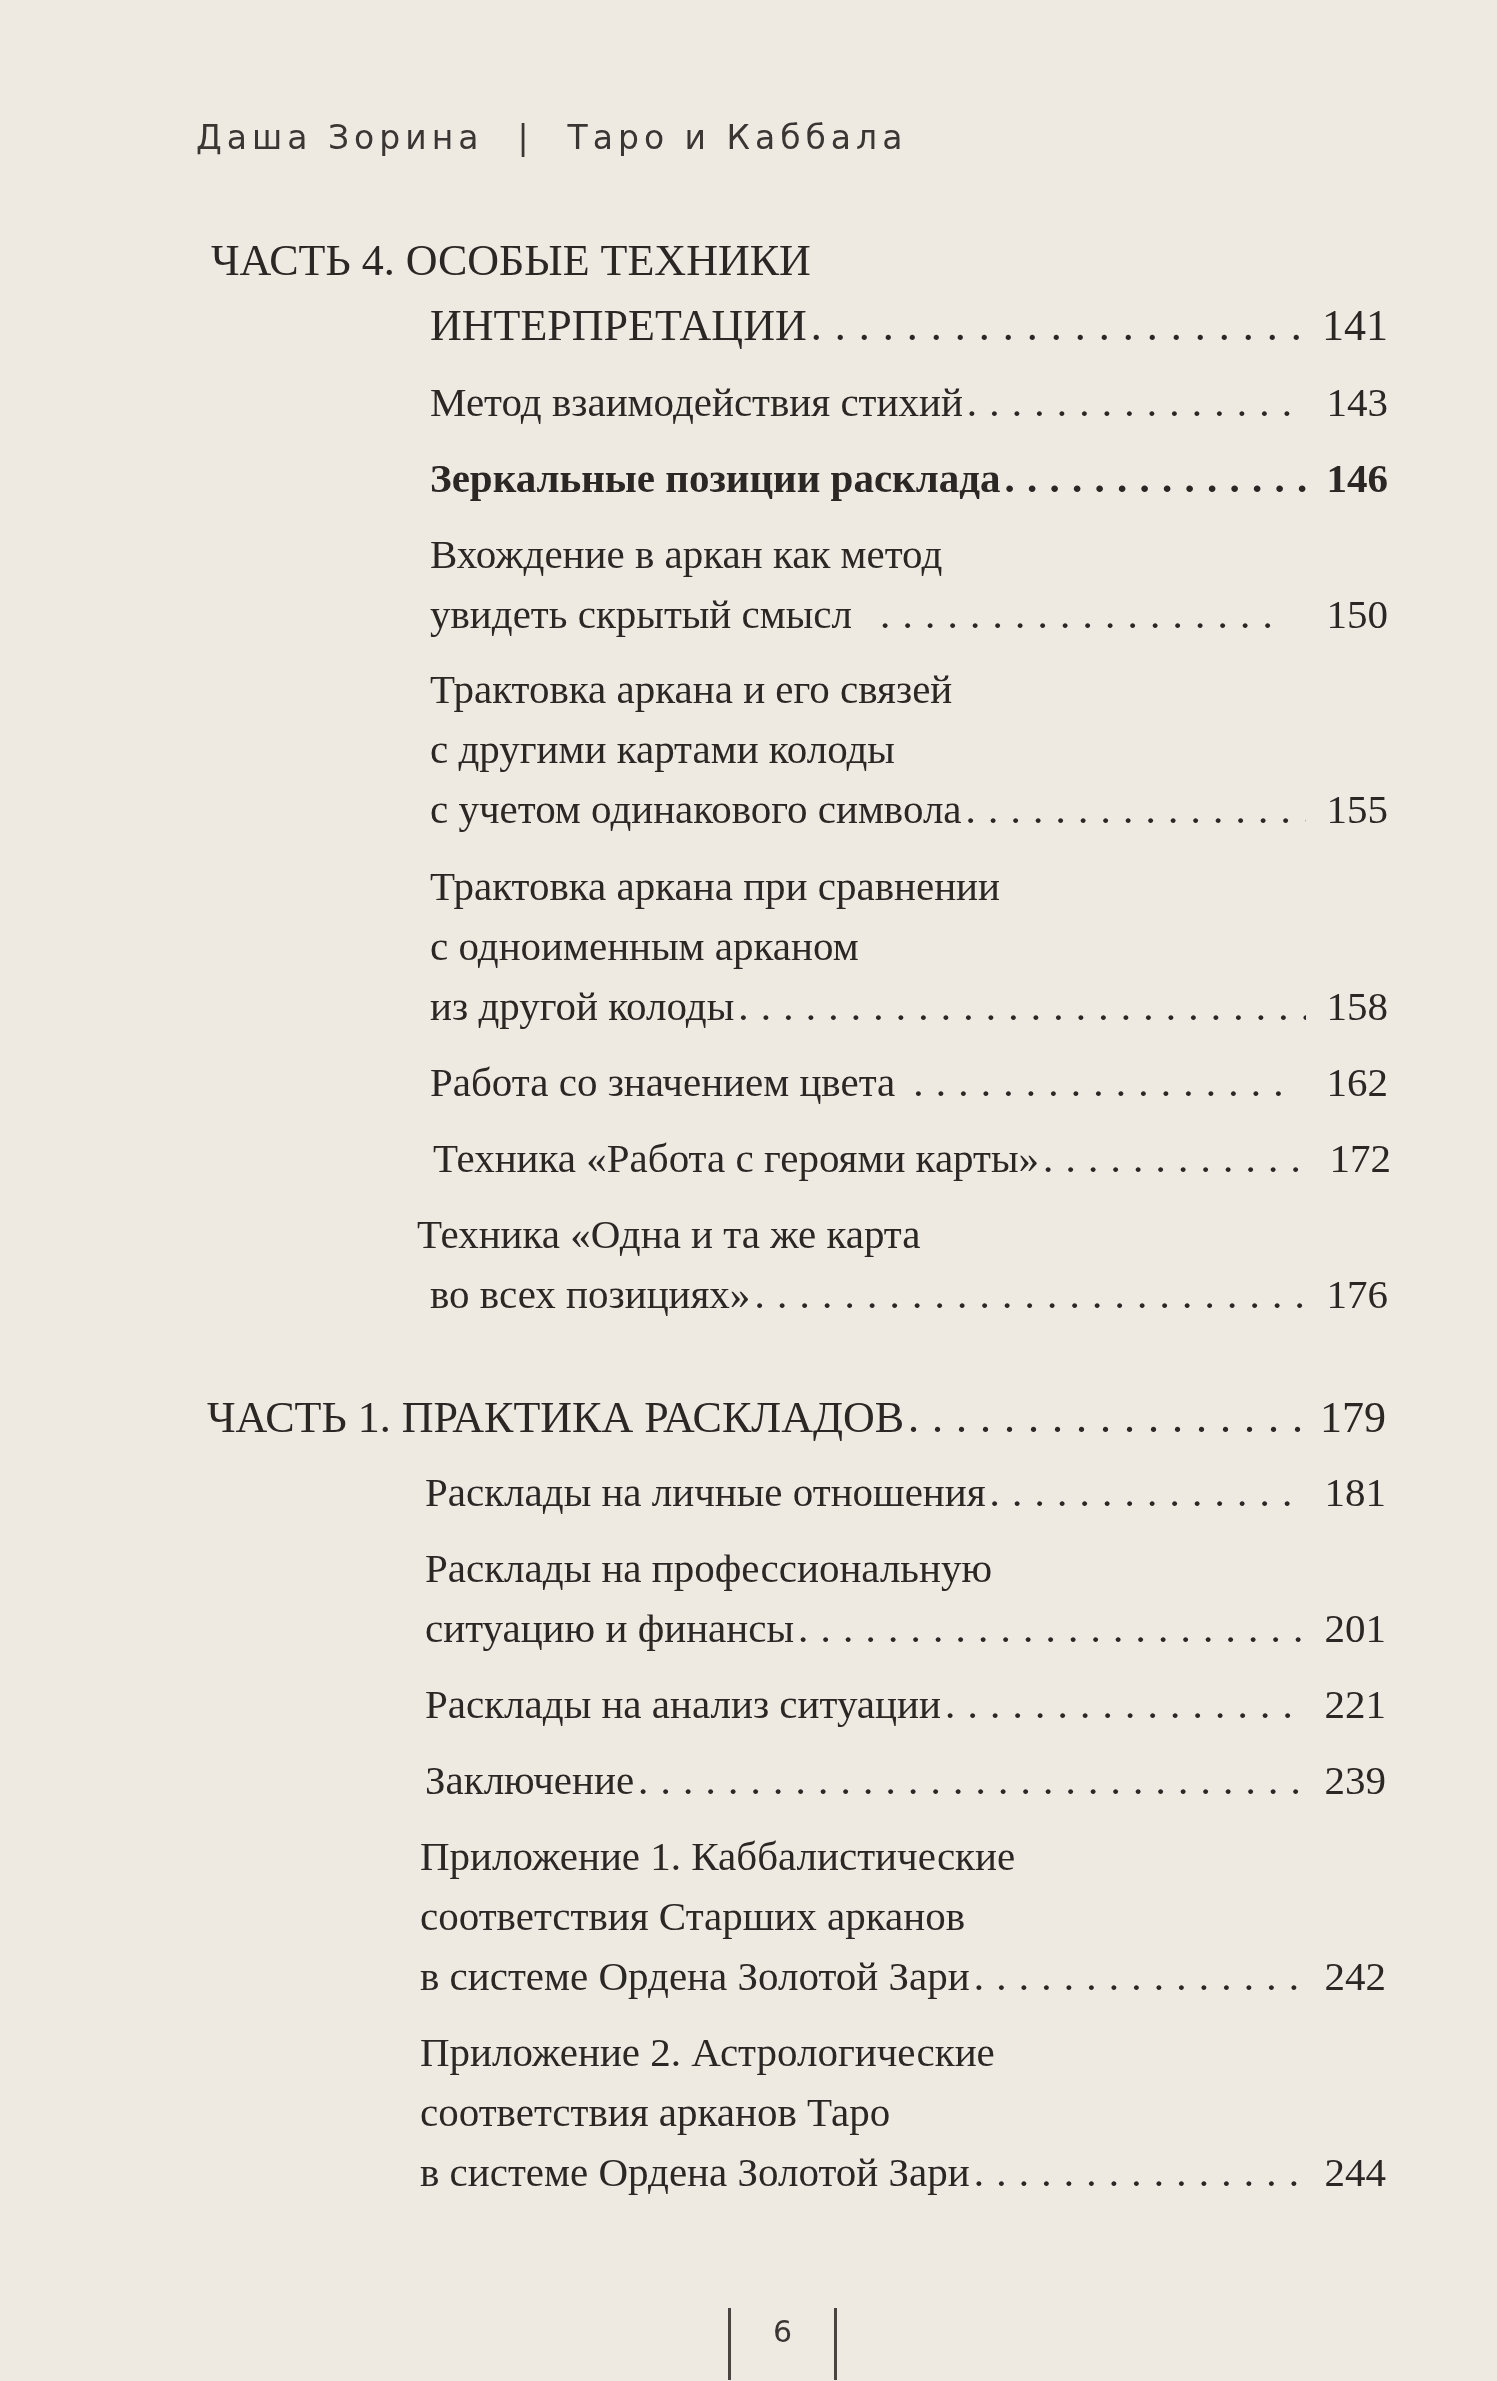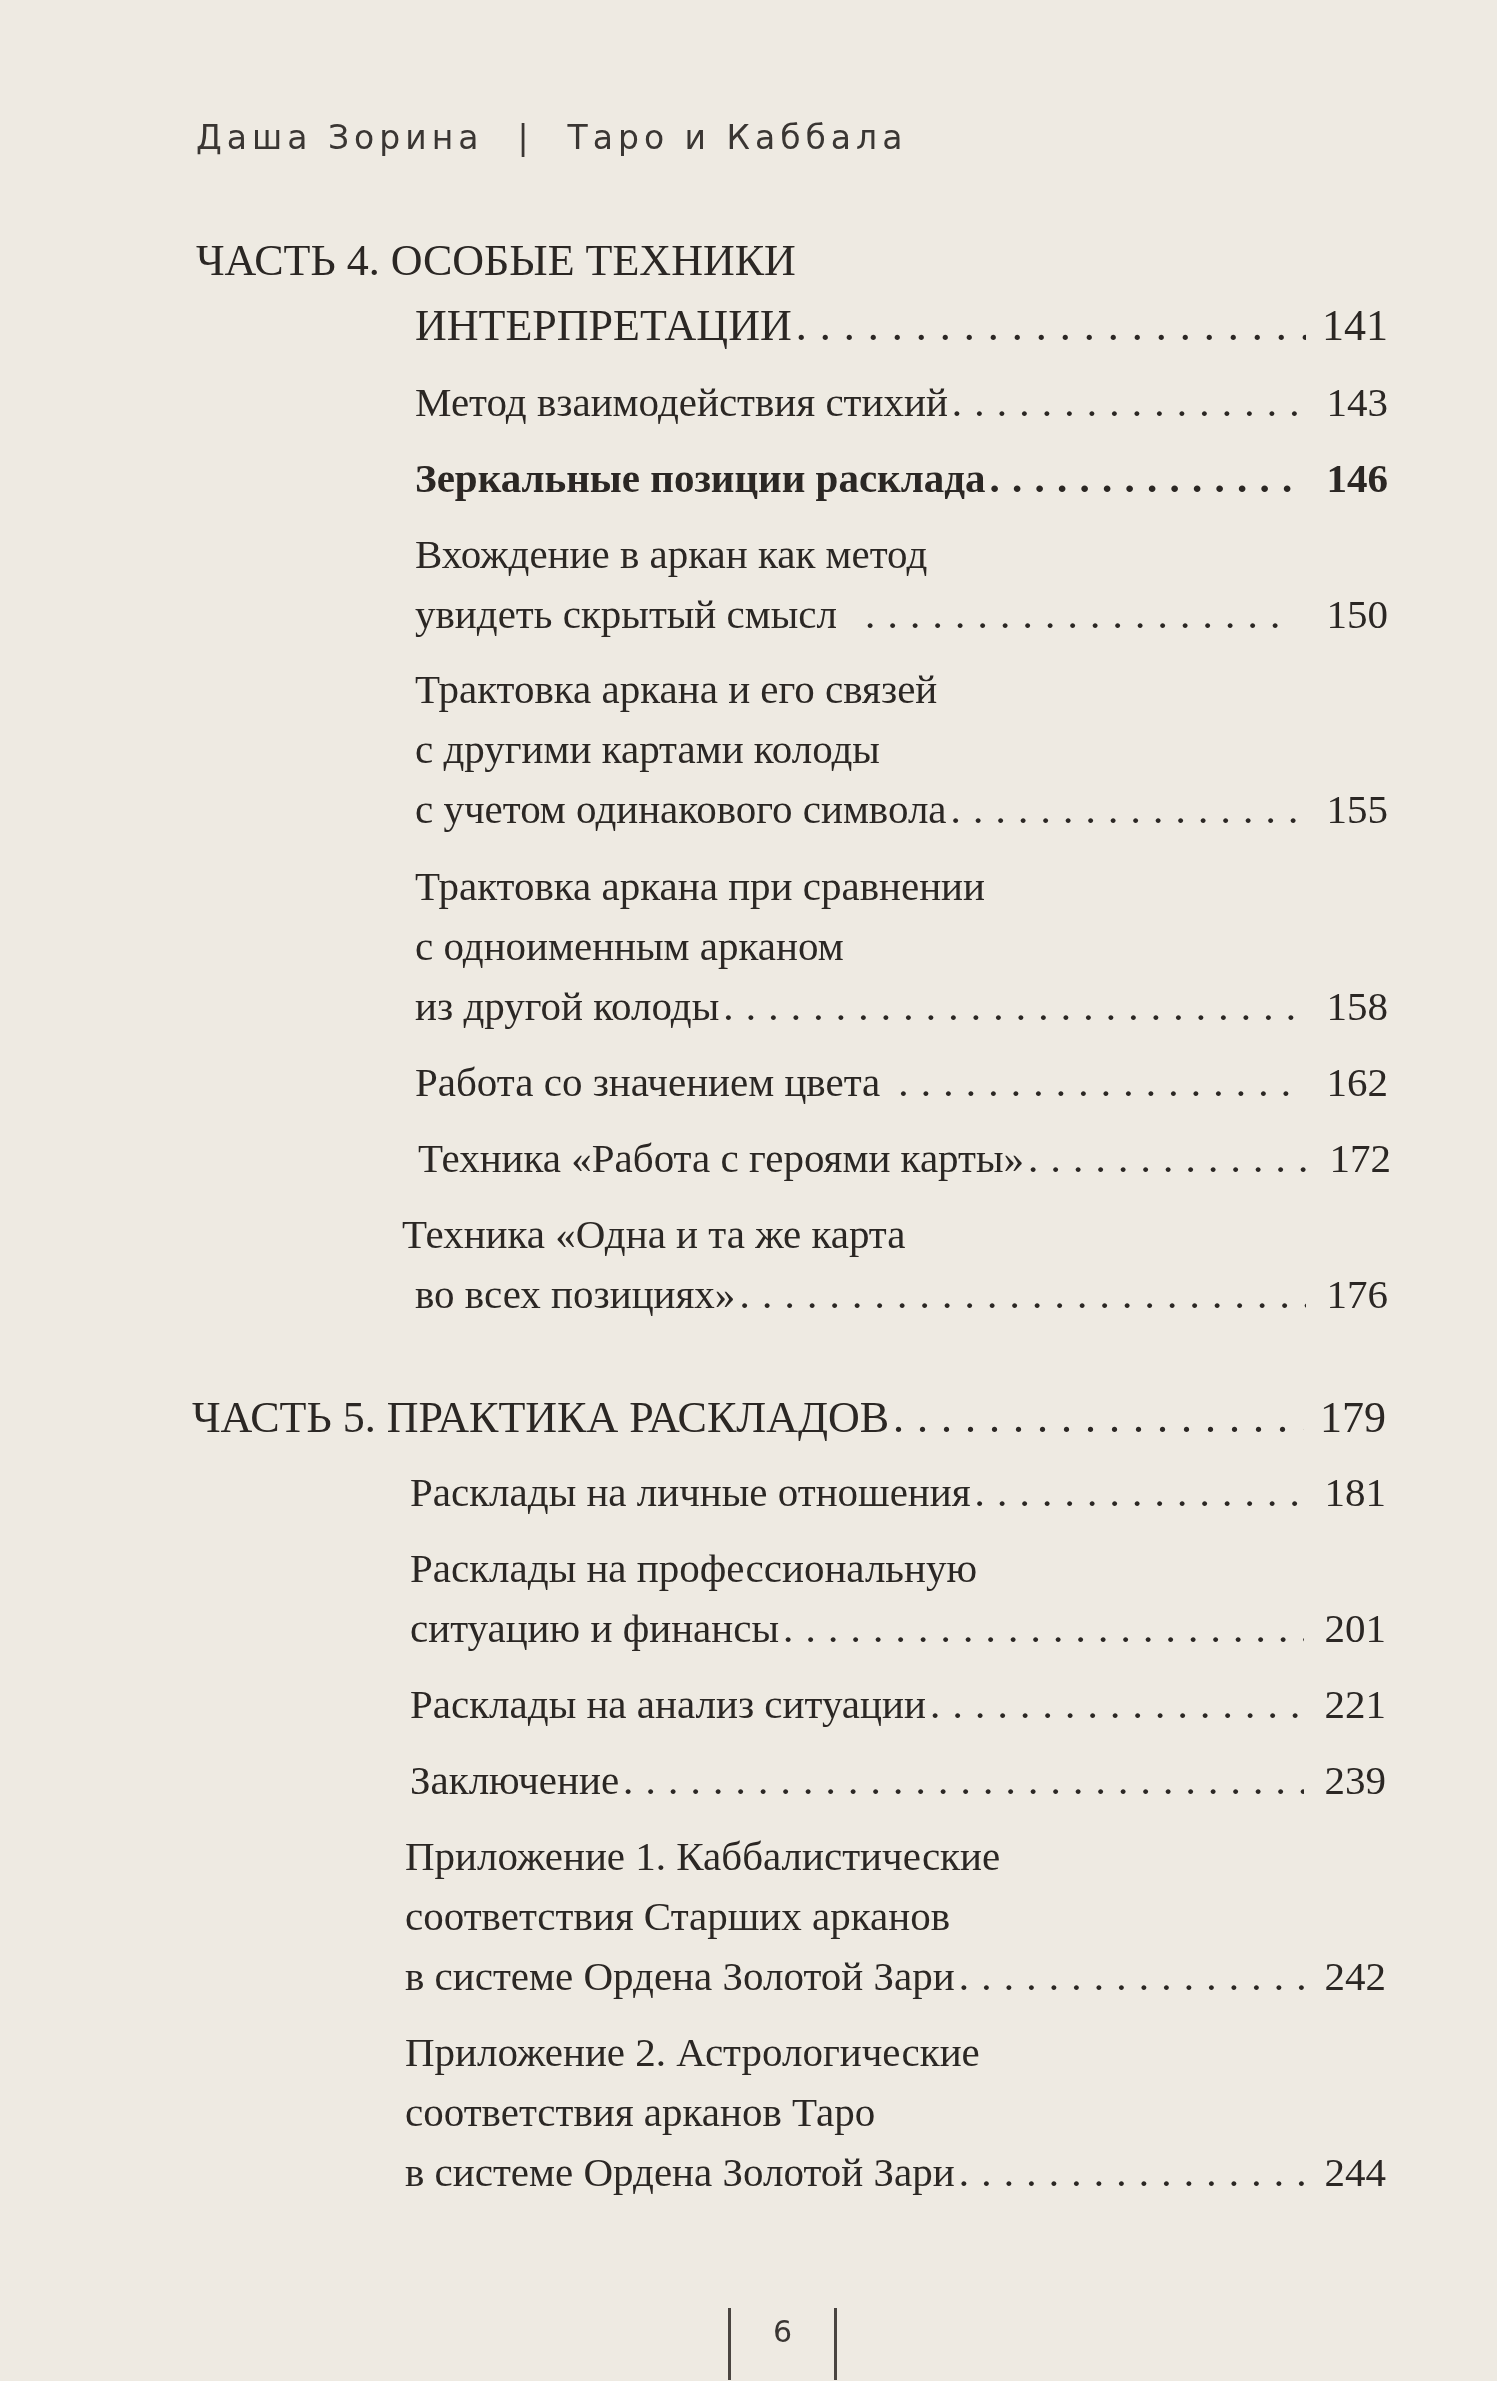--- a/index.html
+++ b/index.html
@@ -30,7 +30,7 @@
   }
   .sub { font-size: 41px; transform-origin: left; }
   .part { font-size: 44px; }
-  .txt { flex: 0 0 auto; }
+  .txt { flex: 0 0 auto; margin-left: 15px; }
   .dots {
     flex: 1 1 auto; overflow: hidden;
     margin: 0 6px 0 4px;

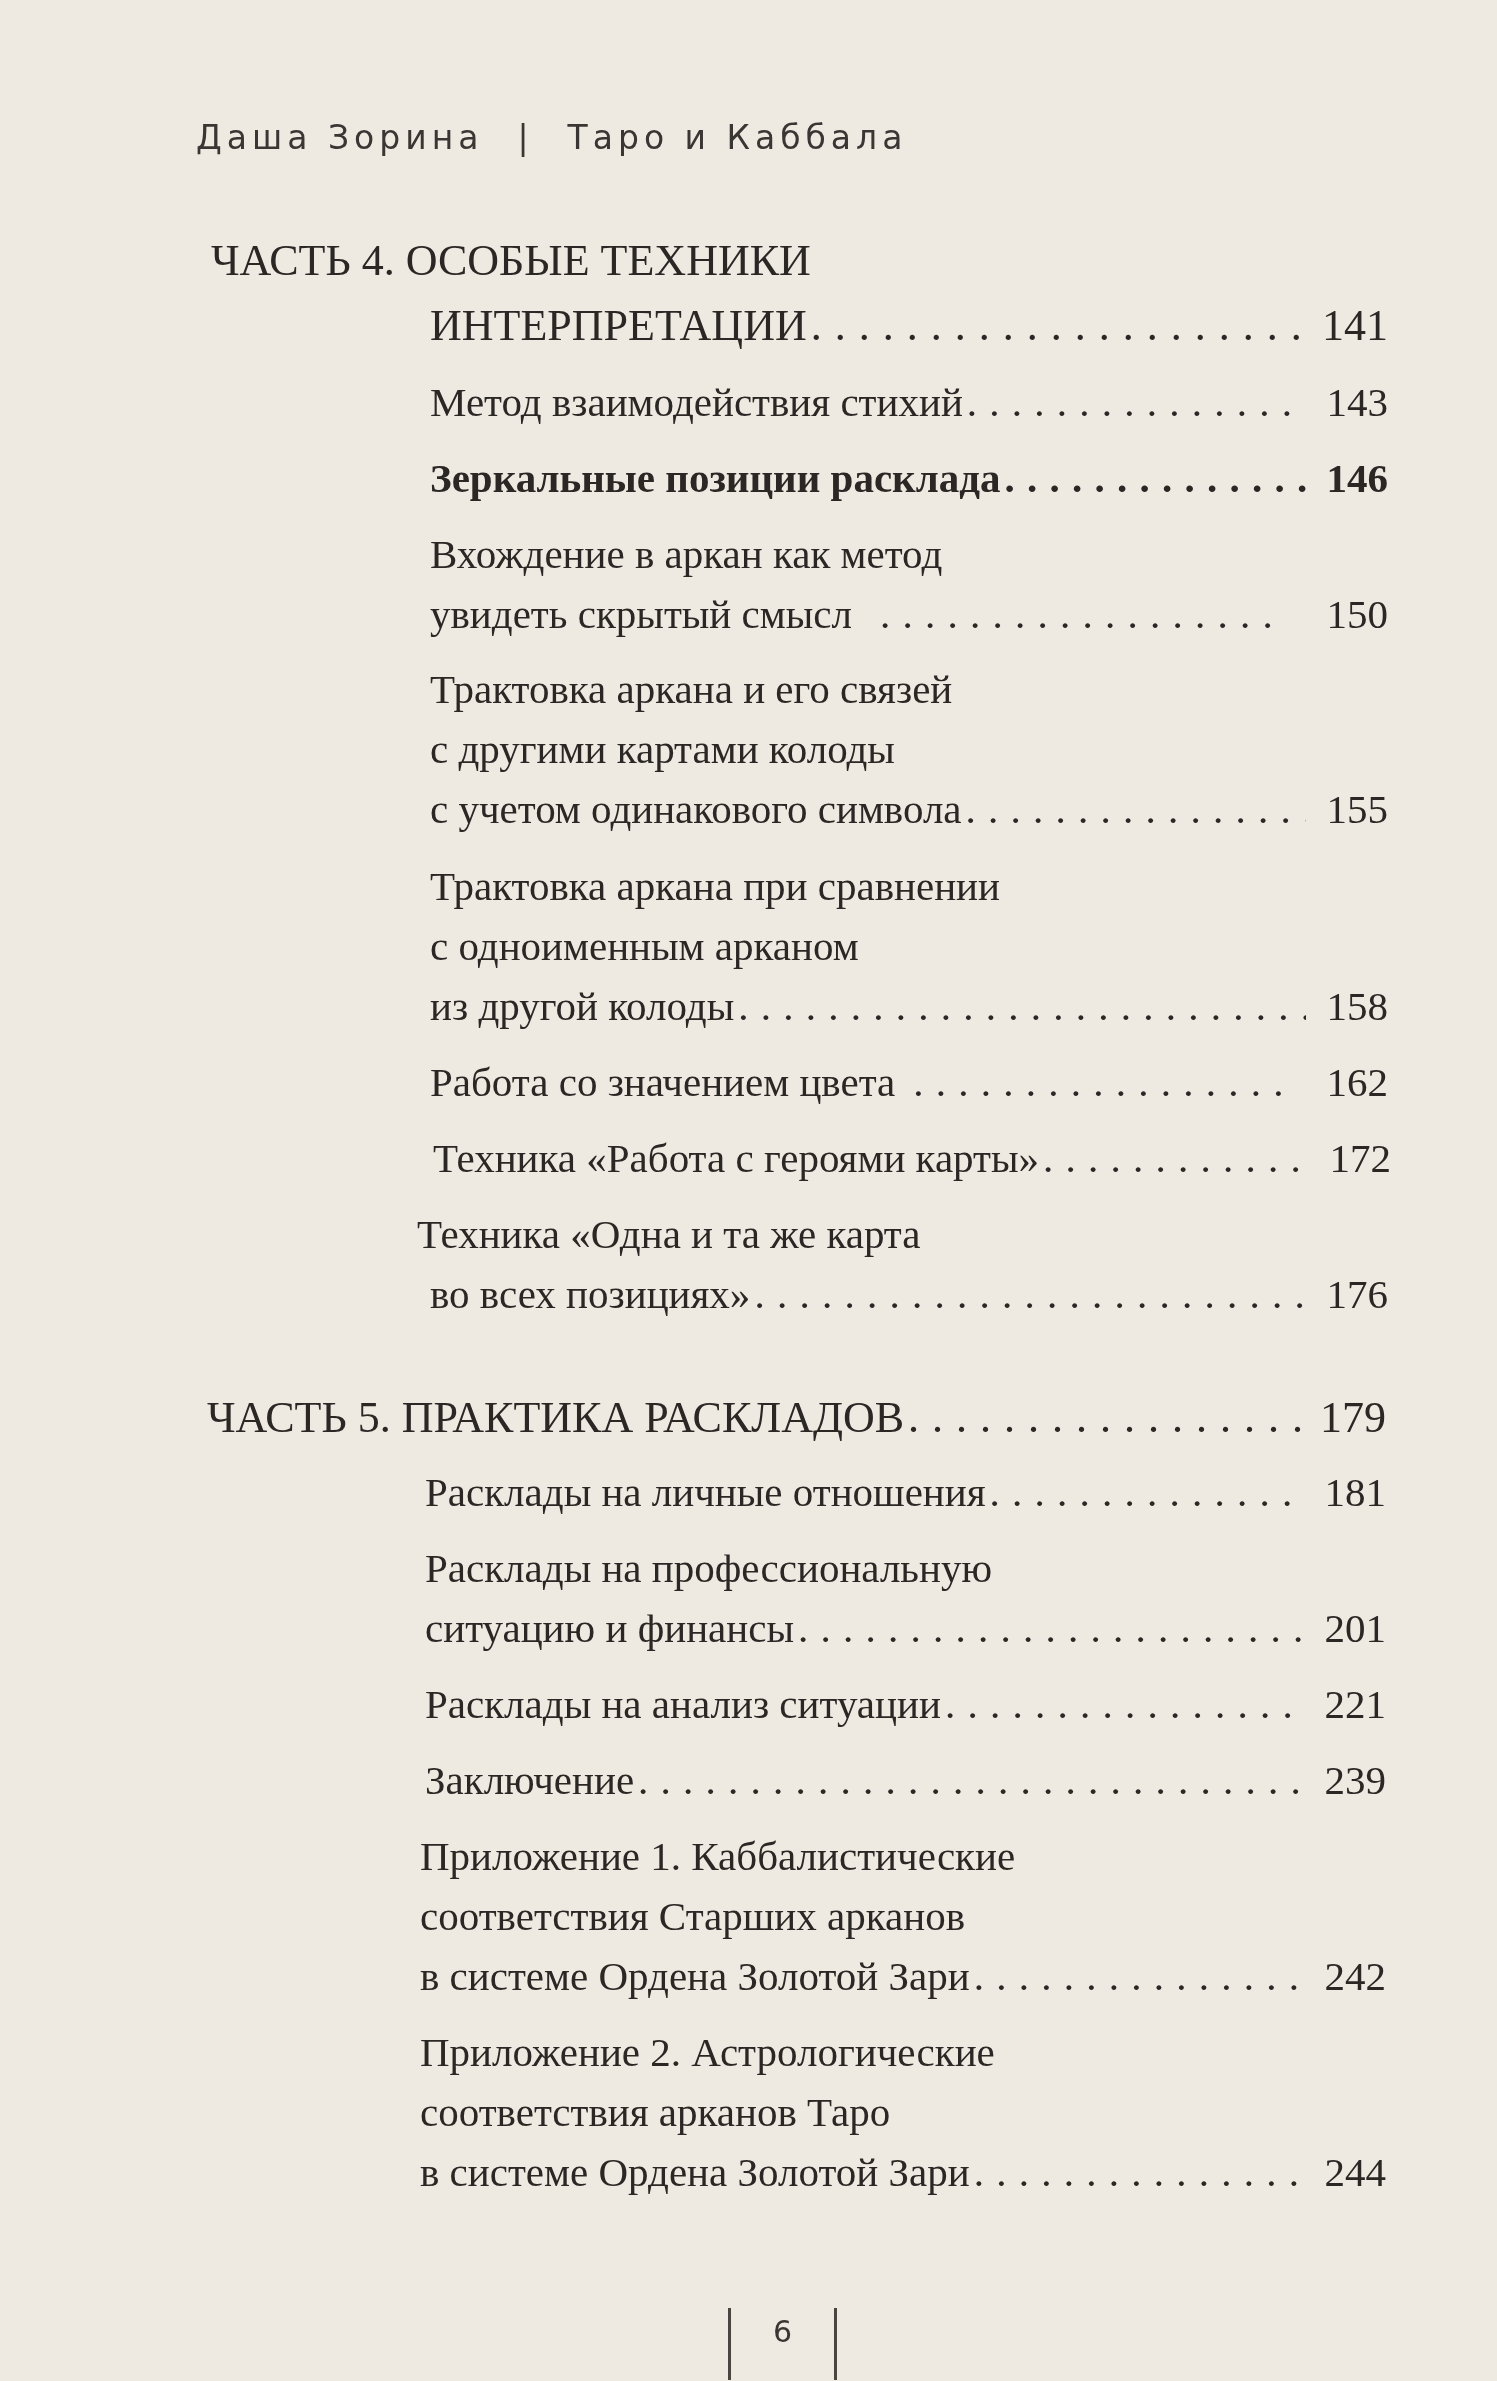--- a/index.html
+++ b/index.html
@@ -135,7 +135,7 @@
   </div>
 
   <div class="line part" style="left:192px; top:1392px; width:1194px;">
-    <span class="txt">ЧАСТЬ 5. ПРАКТИКА РАСКЛАДОВ</span>
+    <span class="txt">ЧАСТЬ 1. ПРАКТИКА РАСКЛАДОВ</span>
     <span class="dots"></span>
     <span class="page">179</span>
   </div>

